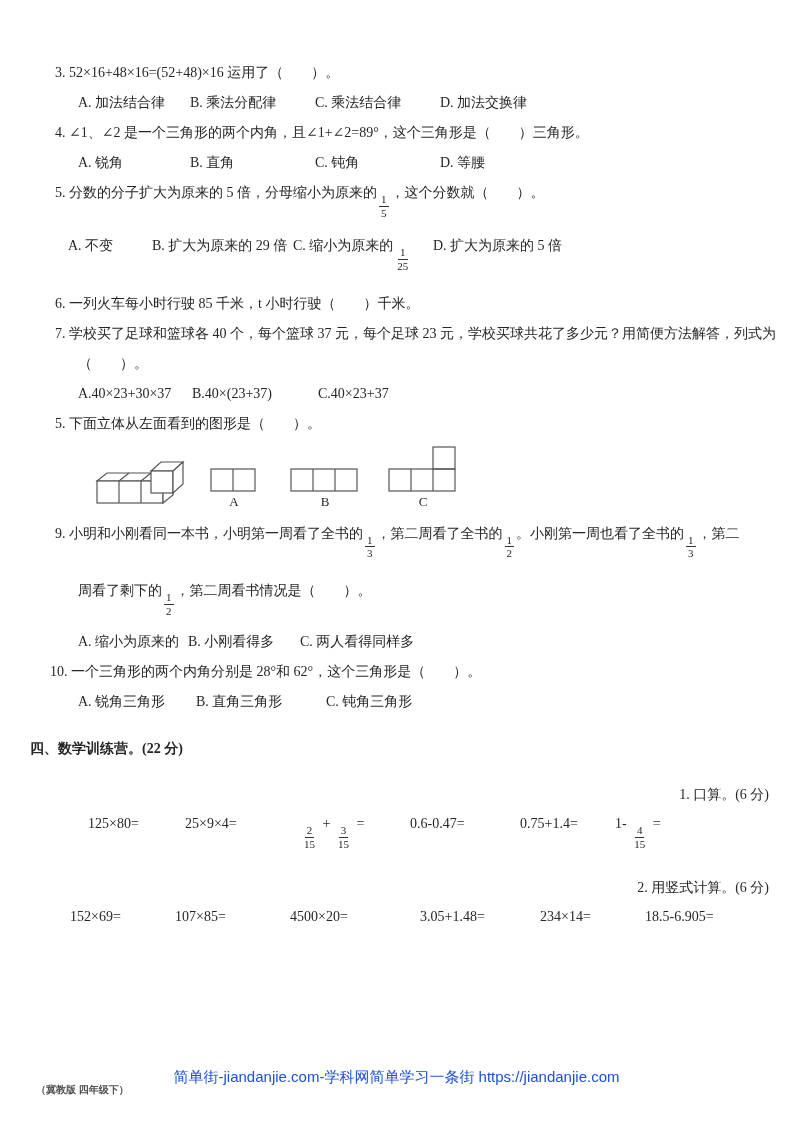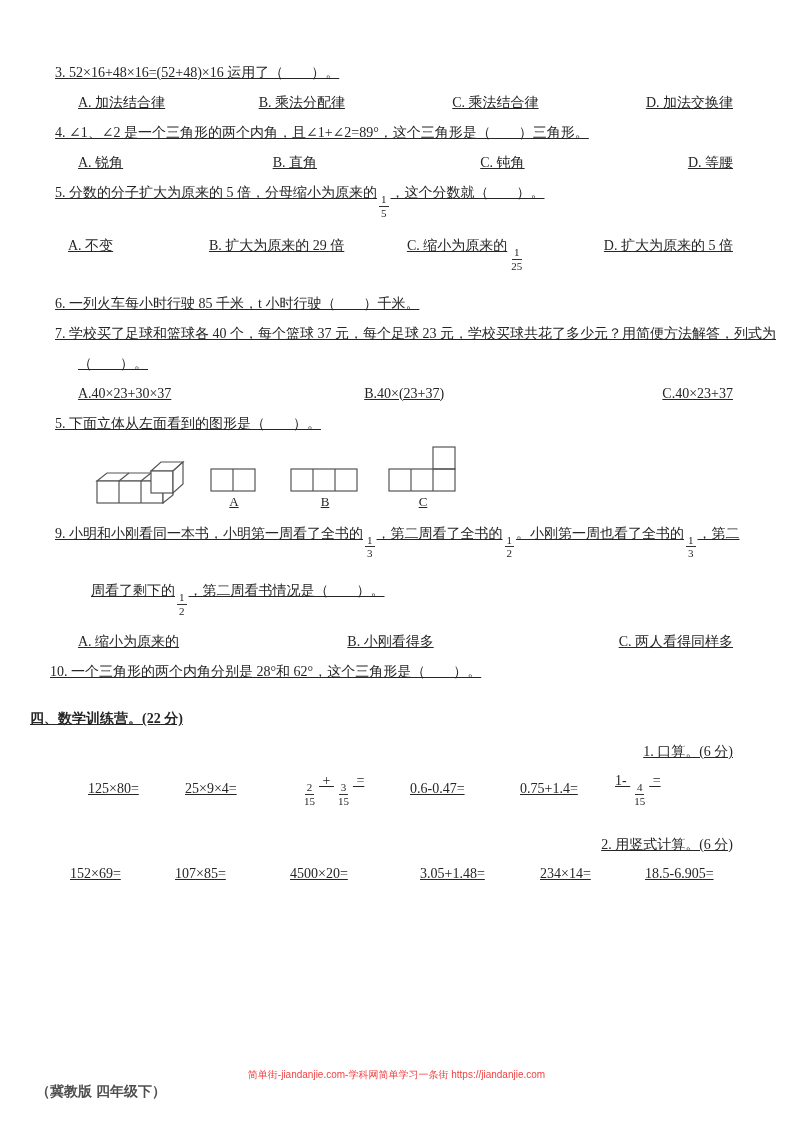--- a/index.html
+++ b/index.html
@@ -6,9 +6,9 @@
   .page{
     width:793px;height:1122px;margin:0 auto;background:#ffffff;
     position:relative;overflow:hidden;box-sizing:border-box;
-    padding:62px 60px 0 55px;
+    padding:62px 24px 0 55px;
     font-family:"Liberation Serif","DejaVu Serif",serif;
-    font-size:14px;color:#262626;text-decoration:underline;
+    font-size:14px;color:#262626;
   }
   .ln{line-height:21px;margin:0 0 9px 0;white-space:nowrap;}
   .opts{display:flex;align-items:baseline;margin:0 0 9px 23px;line-height:21px;white-space:nowrap;justify-content:space-between;}

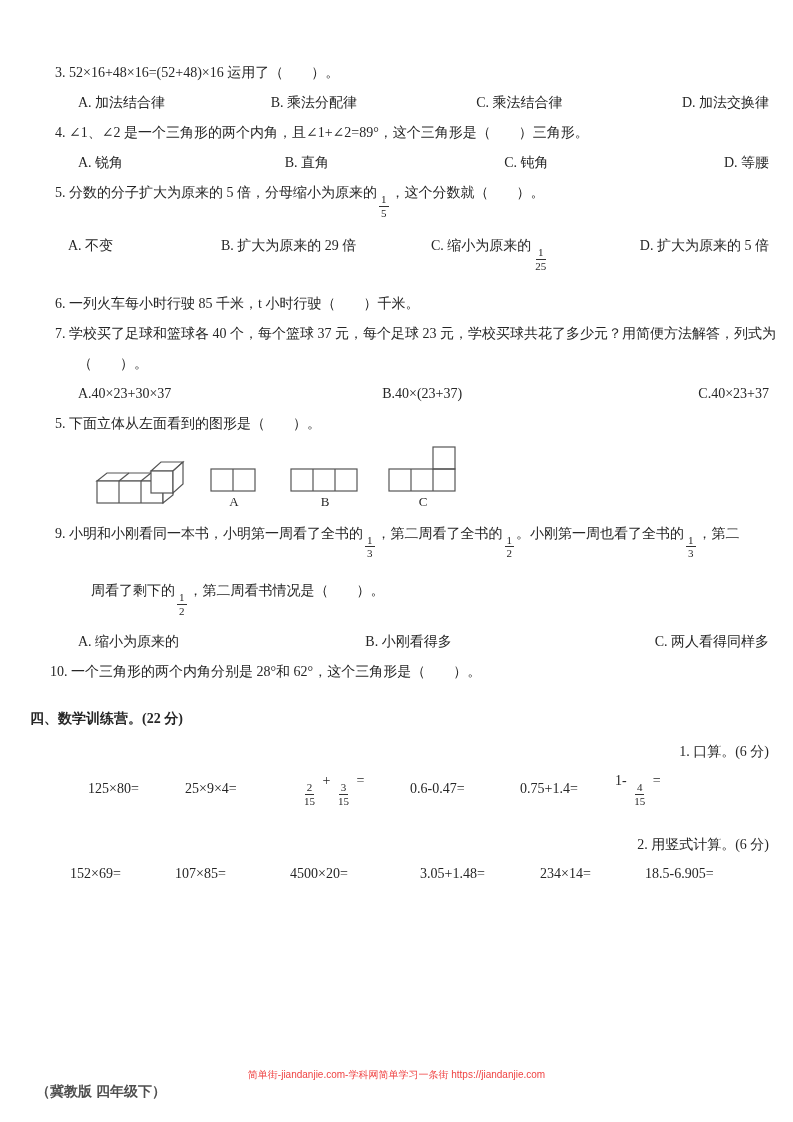--- a/index.html
+++ b/index.html
@@ -11,7 +11,7 @@
     font-size:14px;color:#262626;
   }
   .ln{line-height:21px;margin:0 0 9px 0;white-space:nowrap;}
-  .opts{display:flex;align-items:baseline;margin:0 0 9px 23px;line-height:21px;white-space:nowrap;justify-content:space-between;}
+  .opts{display:flex;align-items:baseline;margin:0 0 9px 23px;line-height:21px;white-space:nowrap;}
   .opt{display:inline-block;}
   
   .o34 .opt:nth-child(1){min-width:112px}.o34 .opt:nth-child(2){min-width:125px}.o34 .opt:nth-child(3){min-width:125px}

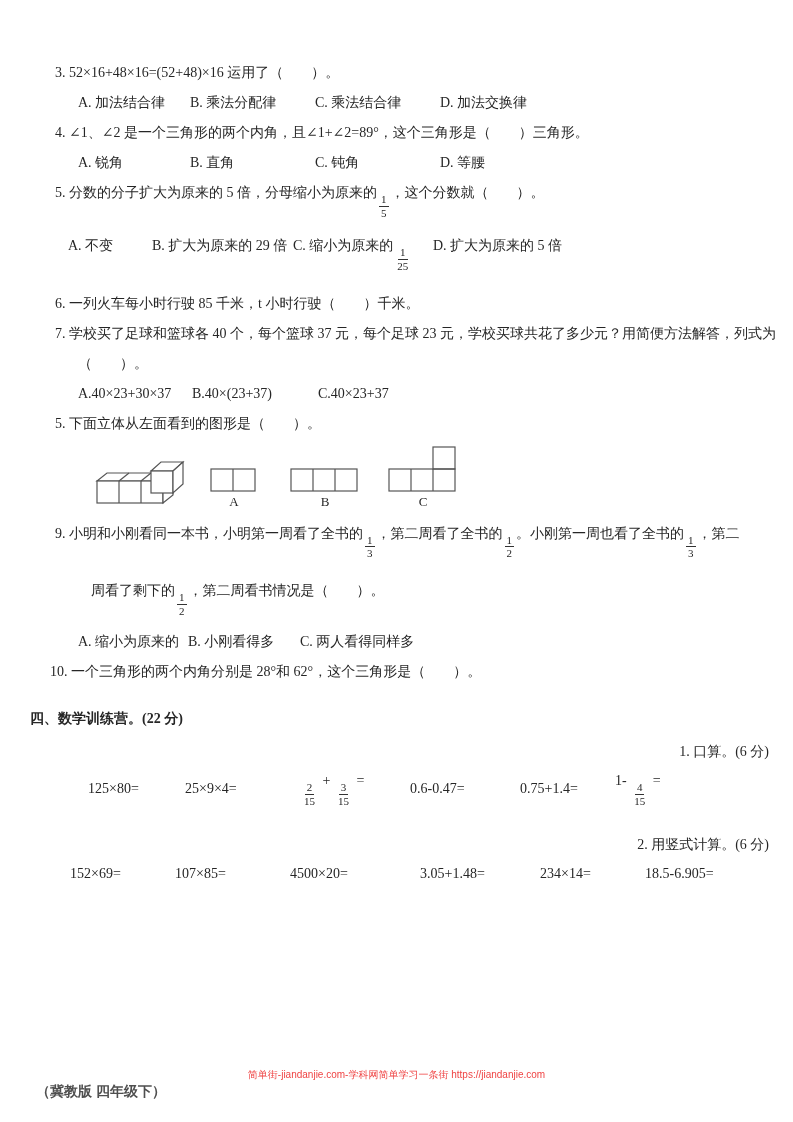--- a/index.html
+++ b/index.html
@@ -174,7 +174,7 @@
           <span class="fn">1</span>
           <span class="fd">3</span>
         </span>，第二</div>
-    <div class="ln q9-l2" style="margin-left:36px">周看了剩下的<span class="frac">
+    <div class="ln q9-l2" style="margin-left:23px">周看了剩下的<span class="frac">
           <span class="fn">1</span>
           <span class="fd">2</span>
         </span>，第二周看书情况是（　　）。</div>

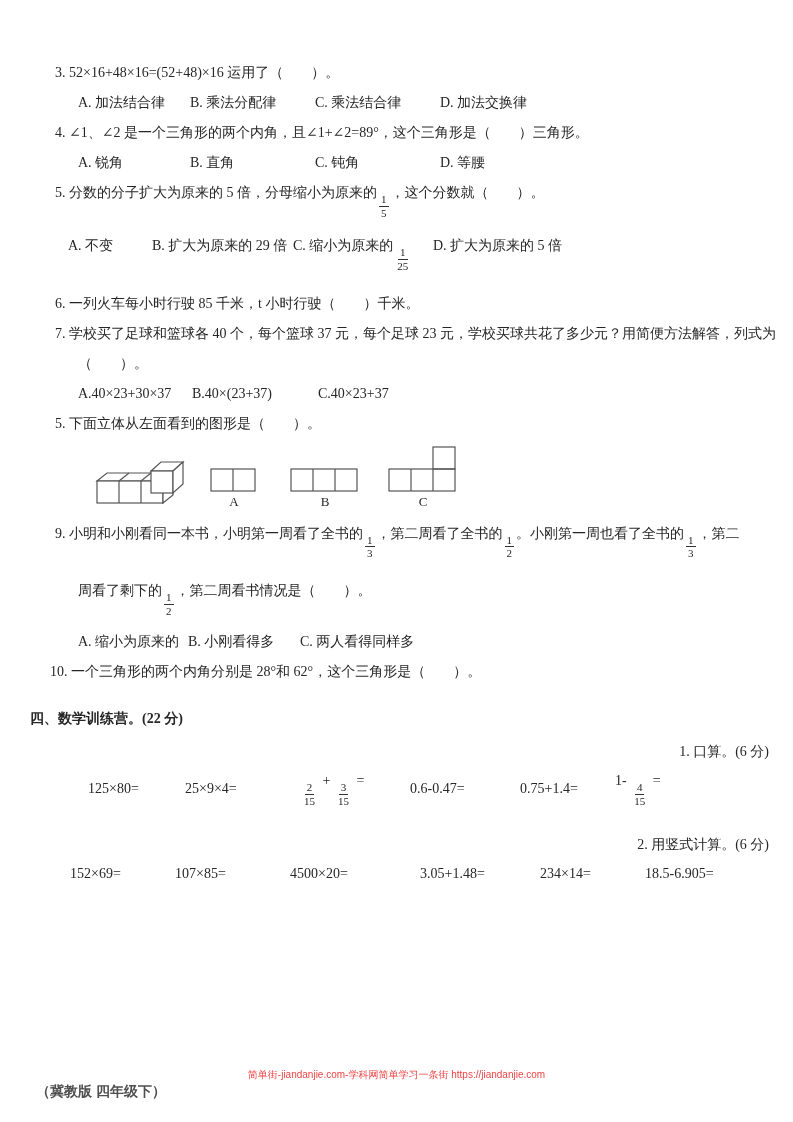--- a/index.html
+++ b/index.html
@@ -187,6 +187,11 @@
 
   <div>
     <div class="ln" style="margin-left:-5px">10. 一个三角形的两个内角分别是 28°和 62°，这个三角形是（　　）。</div>
+    <div class="opts o10">
+      <span class="opt">A. 锐角三角形</span>
+      <span class="opt">B. 直角三角形</span>
+      <span class="opt">C. 钝角三角形</span>
+    </div>
   </div>
 
   <div>

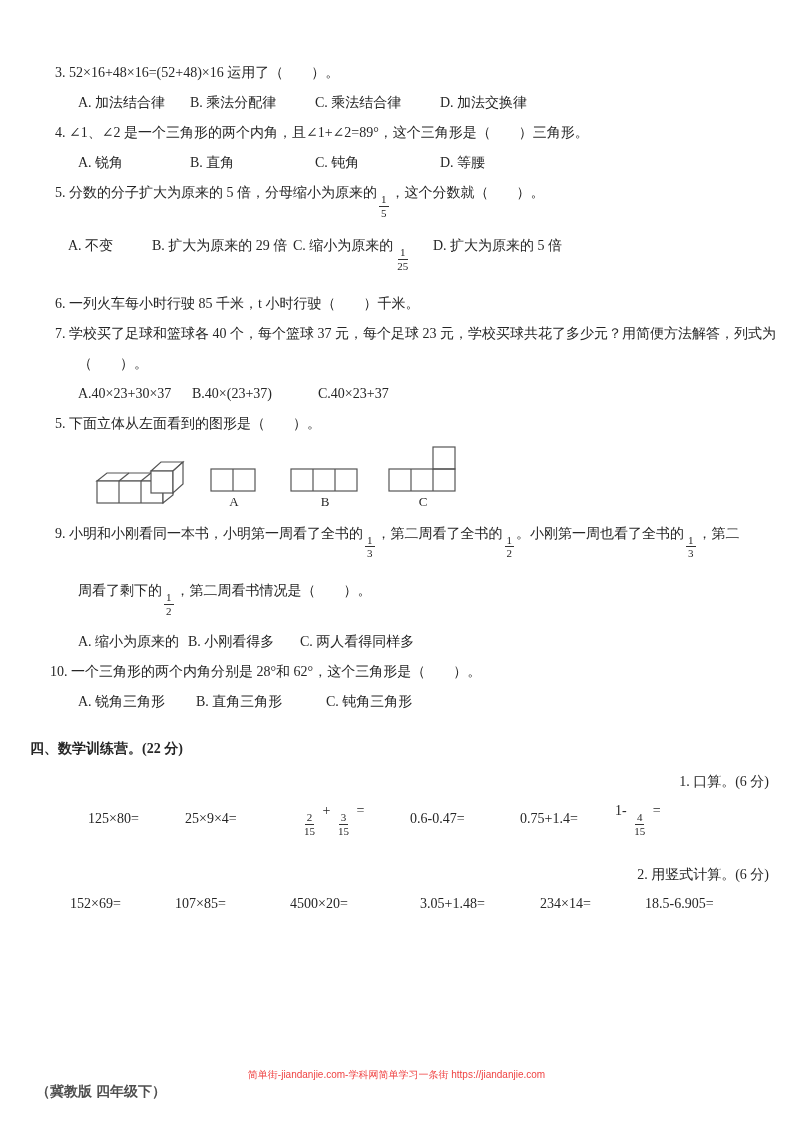--- a/index.html
+++ b/index.html
@@ -36,7 +36,7 @@
   .gapB{margin-right:28px}
   svg.fig{display:block}
   
-  .sec-title{font-weight:bold;margin:26px 0 12px -25px;line-height:21px;}
+  .sec-title{font-weight:bold;margin:26px 0 25px -25px;line-height:21px;}
   .sub{margin:0 0 8px 10px;line-height:21px;text-align:right;}
   .calc-row{display:flex;align-items:center;line-height:21px;white-space:nowrap;}
   .oral{margin:6px 0 26px 33px;}

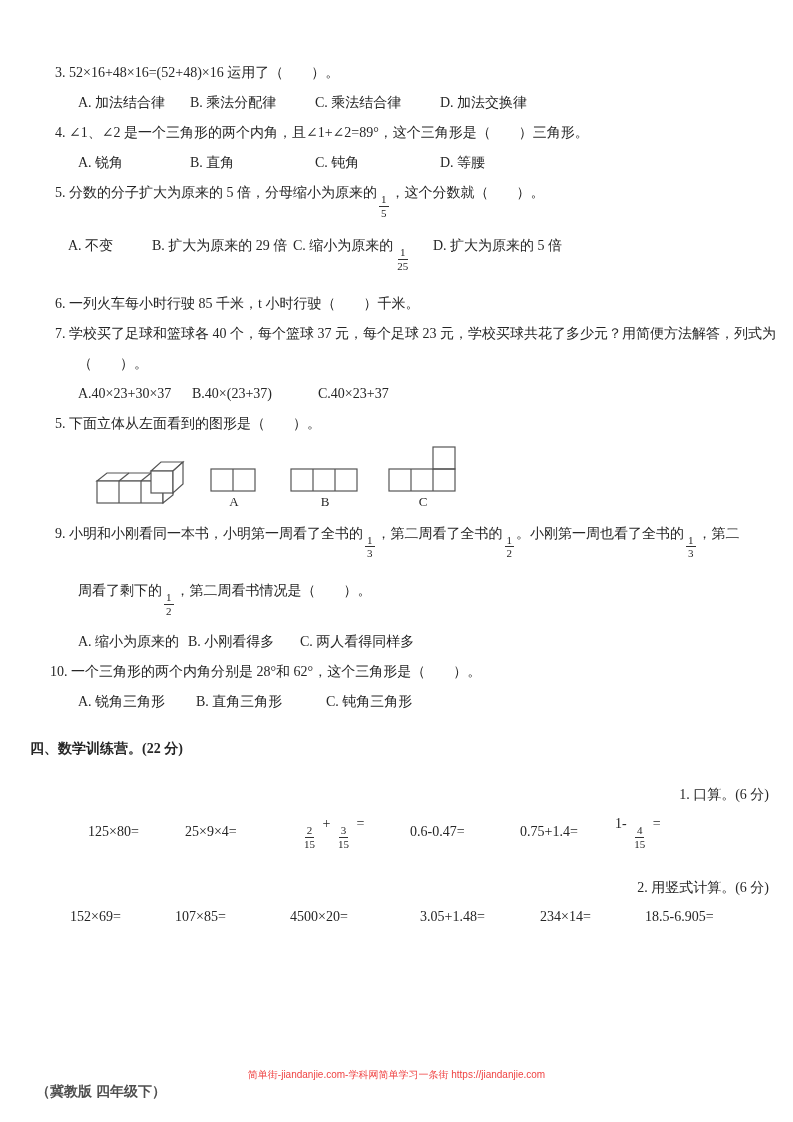--- a/index.html
+++ b/index.html
@@ -38,7 +38,7 @@
   
   .sec-title{font-weight:bold;margin:26px 0 25px -25px;line-height:21px;}
   .sub{margin:0 0 8px 10px;line-height:21px;text-align:right;}
-  .calc-row{display:flex;align-items:center;line-height:21px;white-space:nowrap;}
+  .calc-row{display:flex;align-items:flex-start;line-height:21px;white-space:nowrap;}
   .oral{margin:6px 0 26px 33px;}
   .oral .ci:nth-child(1){min-width:97px}.oral .ci:nth-child(2){min-width:115px}
   .oral .ci:nth-child(3){min-width:110px}.oral .ci:nth-child(4){min-width:110px}

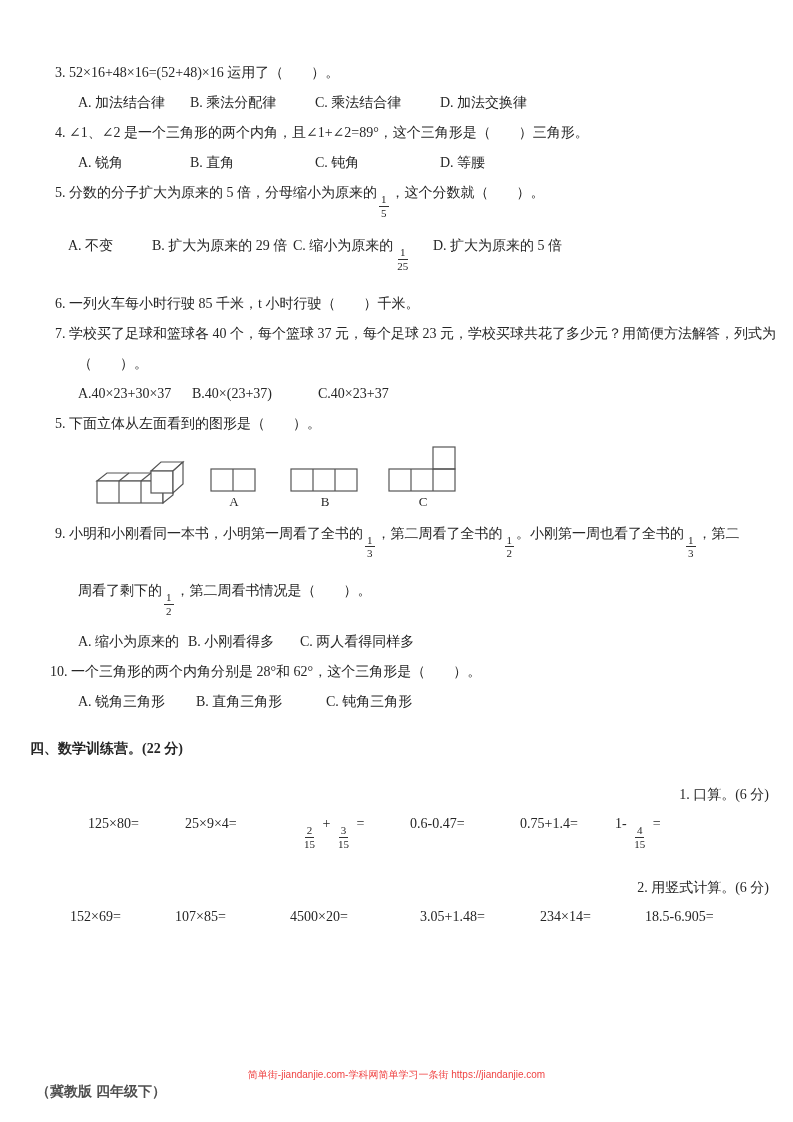--- a/index.html
+++ b/index.html
@@ -51,7 +51,7 @@
   
   .watermark{
     position:absolute;left:0;right:0;top:1068px;text-align:center;
-    color:#ef4444;font-size:10px;font-family:"Liberation Sans","DejaVu Sans",sans-serif;
+    color:#1d4ed8;font-size:15px;font-family:"Liberation Sans","DejaVu Sans",sans-serif;
   }
   .edition{
     position:absolute;left:36px;top:1083px;color:#4f4f4f;font-weight:bold;

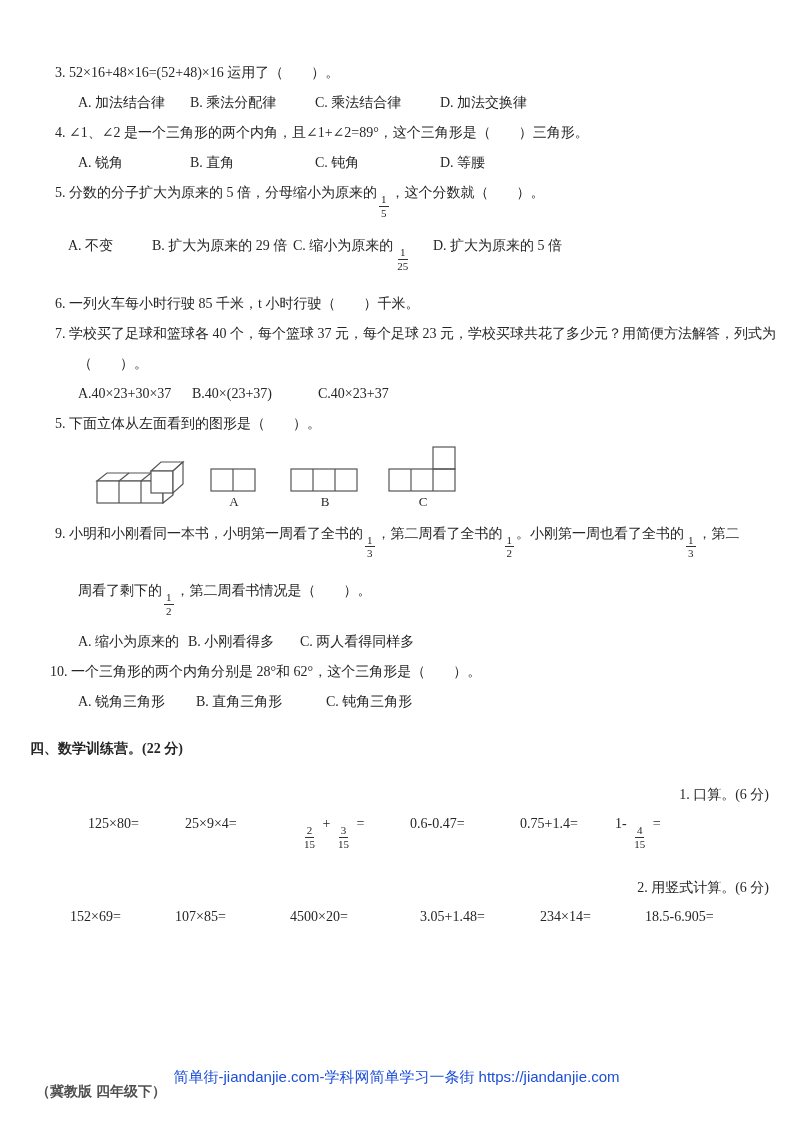--- a/index.html
+++ b/index.html
@@ -55,7 +55,7 @@
   }
   .edition{
     position:absolute;left:36px;top:1083px;color:#4f4f4f;font-weight:bold;
-    font-size:14px;font-family:"Liberation Sans","DejaVu Sans",sans-serif;
+    font-size:10px;font-family:"Liberation Sans","DejaVu Sans",sans-serif;
   }
 </style>
 </head>

